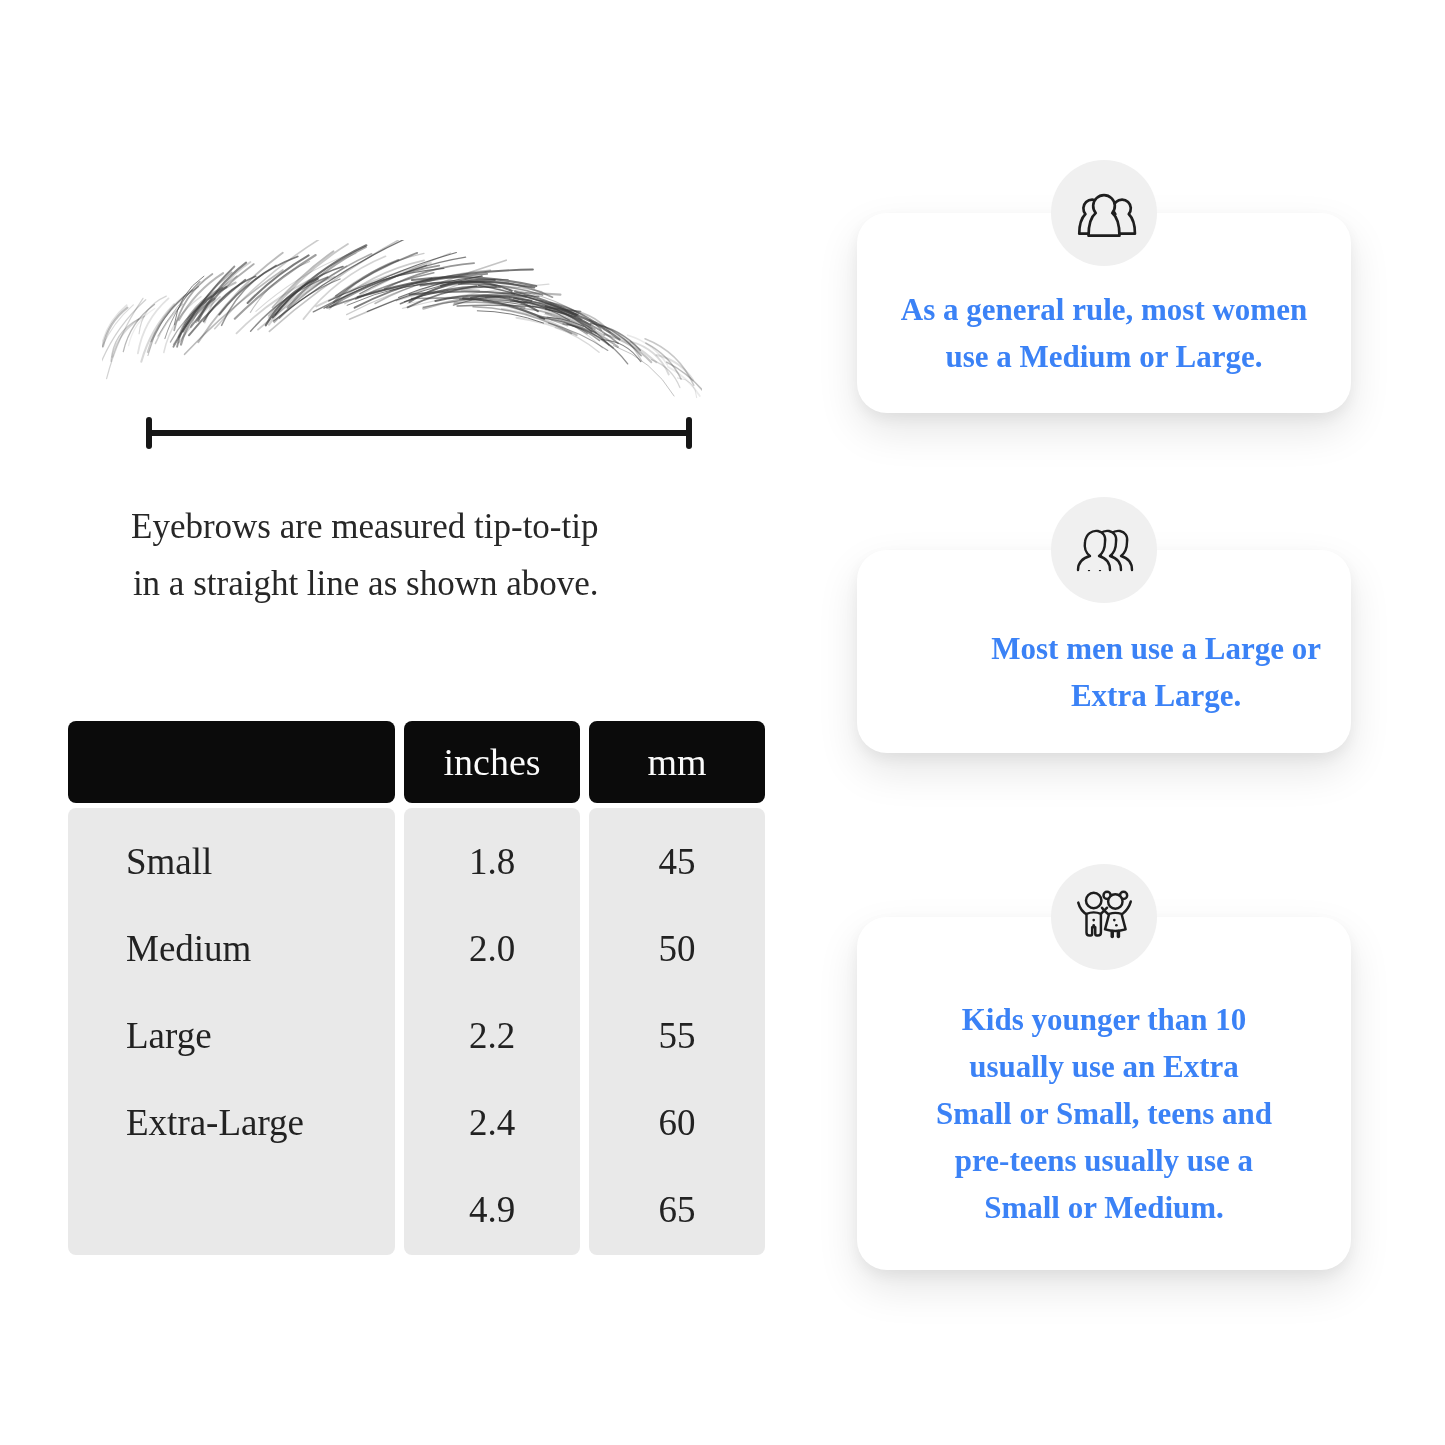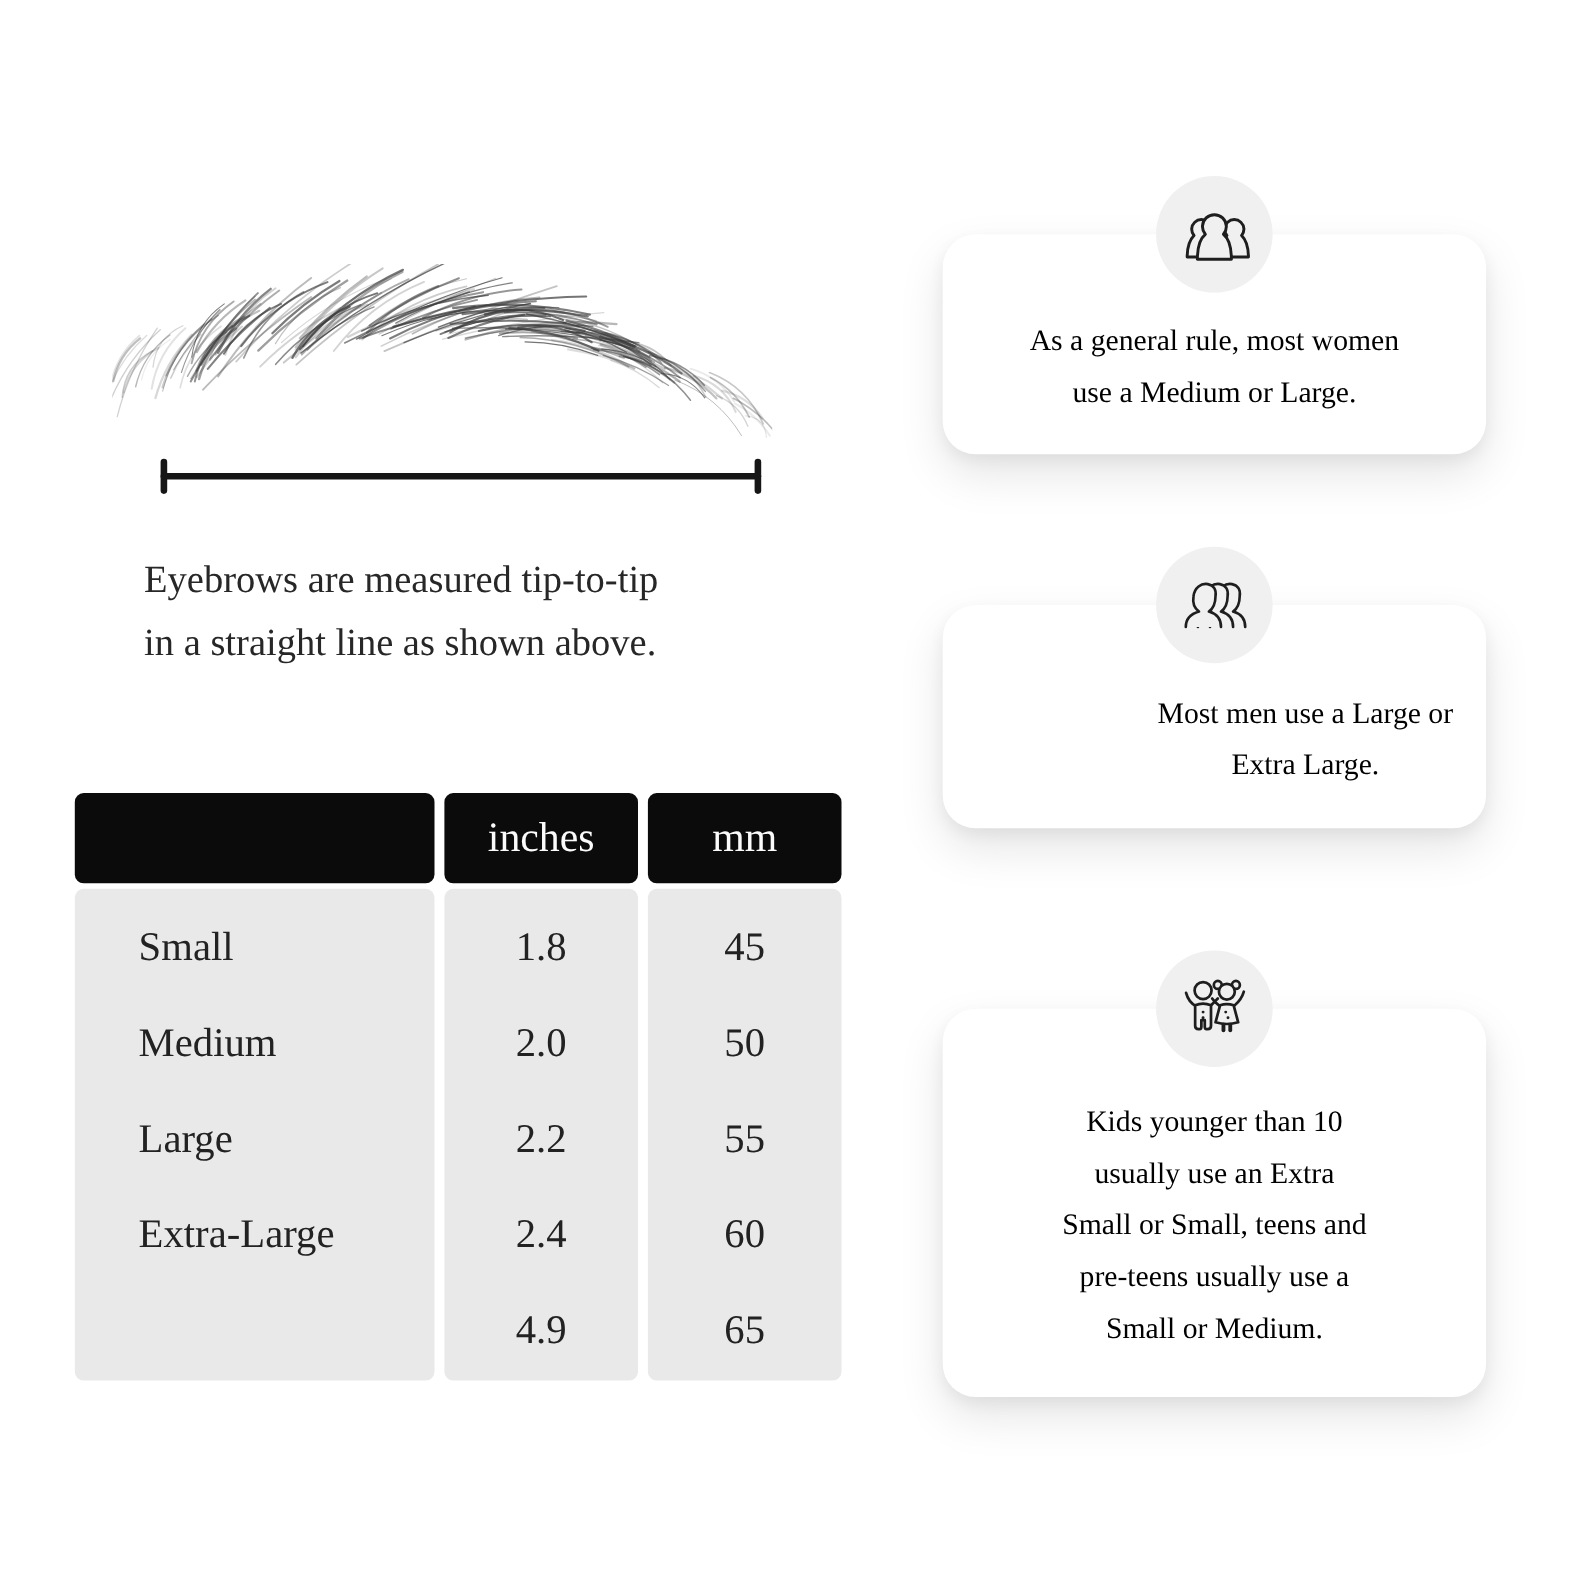--- a/index.html
+++ b/index.html
@@ -49,7 +49,7 @@
     width:106px;height:106px;border-radius:50%;background:var(--badge_bg,#f0f0f0);
     display:flex;align-items:center;justify-content:center;
   }
-  .card-text{font-size:27px;line-height:47px;color:#000000;}
+  .card-text{font-size:31px;line-height:47px;color:#3b82f6;font-weight:bold;}
   .icon{display:block;}
 </style>
 </head>

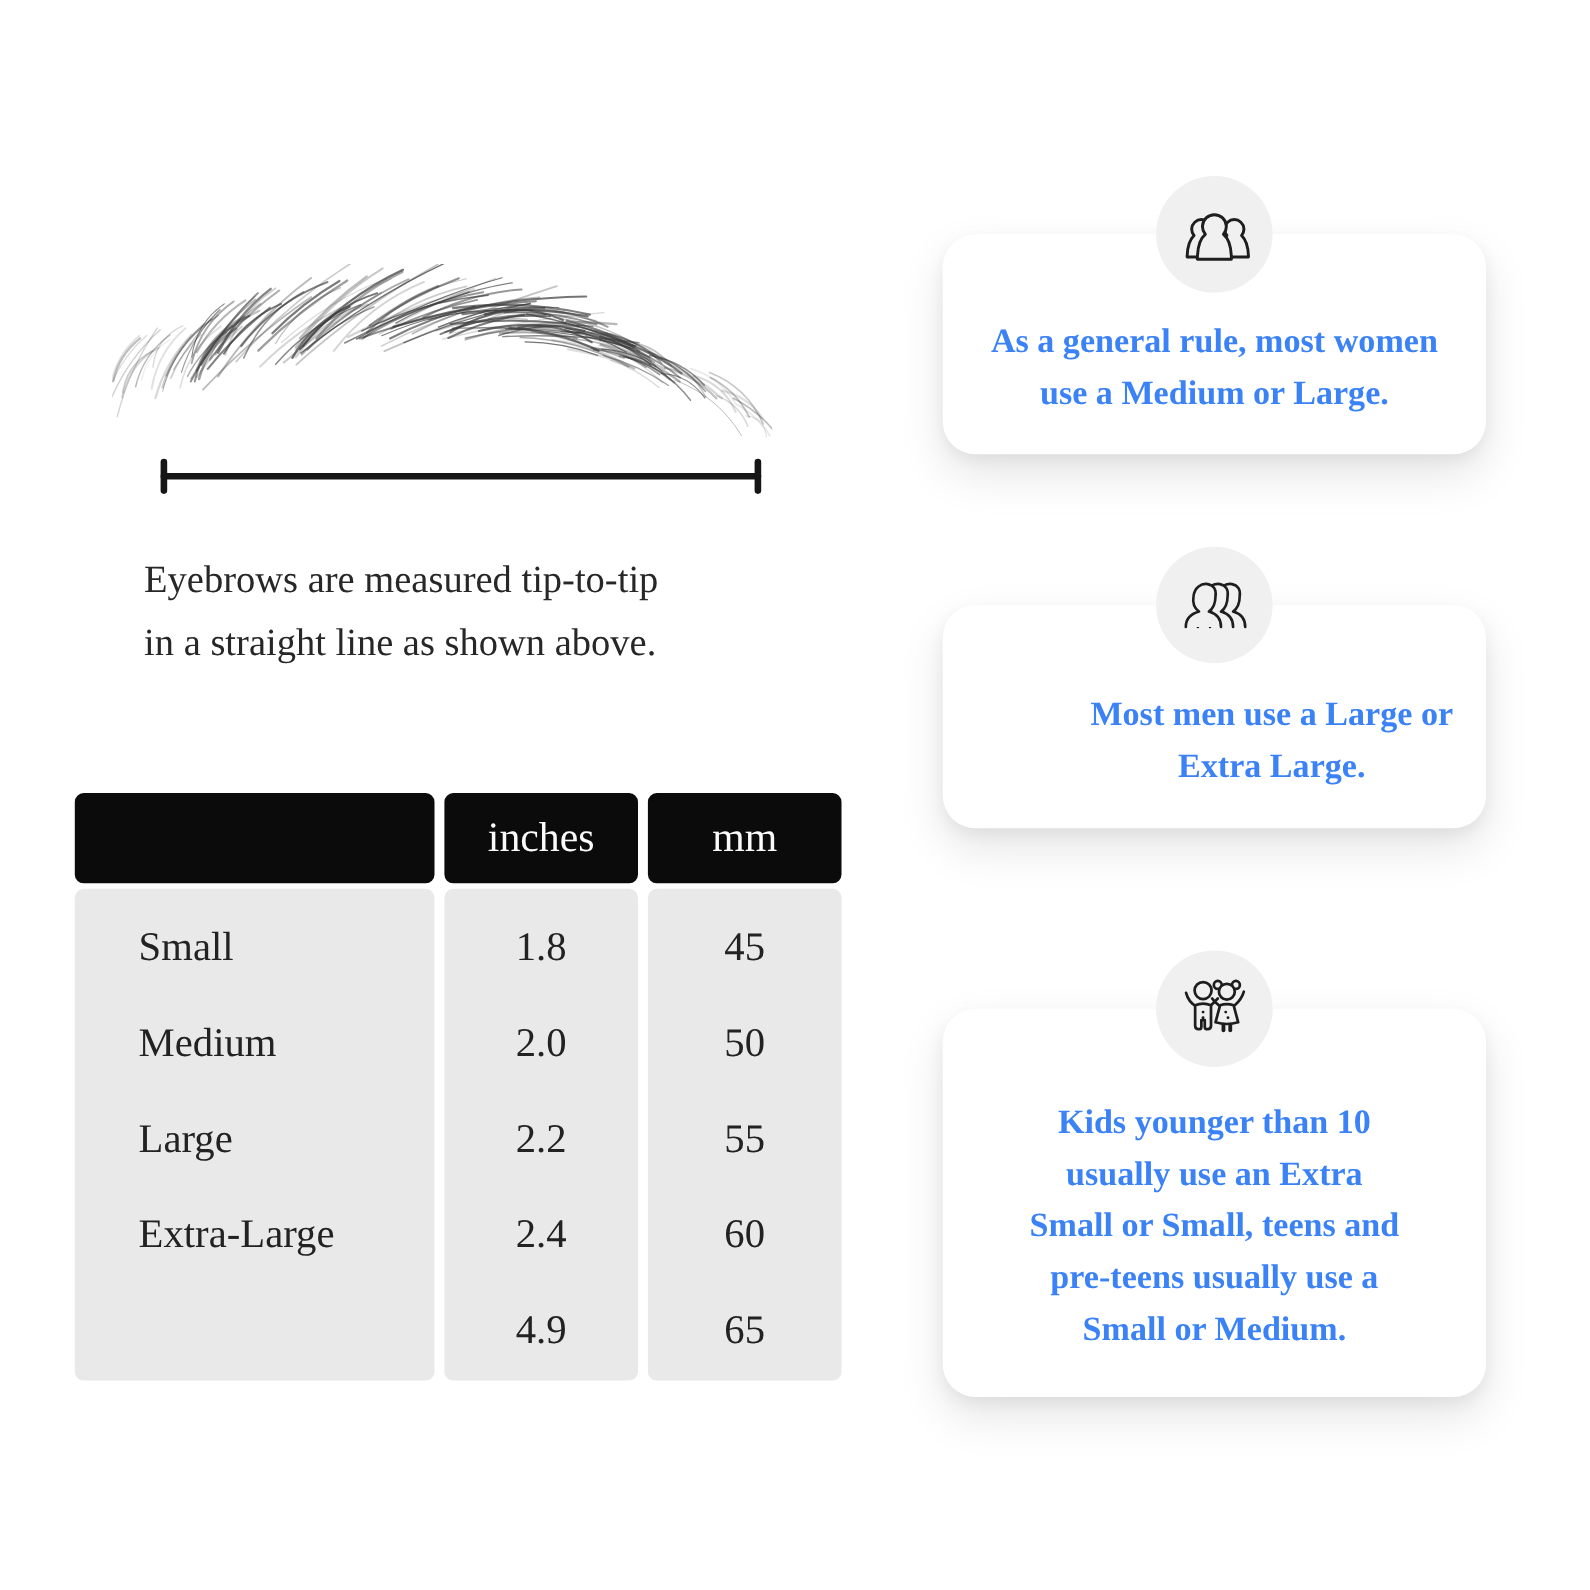--- a/index.html
+++ b/index.html
@@ -15,7 +15,7 @@
   .measure .cap{position:absolute;top:0;width:6px;height:32px;background:#161616;border-radius:3px;}
   .measure .cap.l{left:0}
   .measure .cap.r{right:0}
-  .caption{position:absolute;left:131px;top:498px;font-size:35px;line-height:57px;color:#272727;}
+  .caption{position:absolute;left:131px;top:498px;font-size:35px;line-height:57px;color:#272727;text-align:right;}
 
   
   .size-table{

